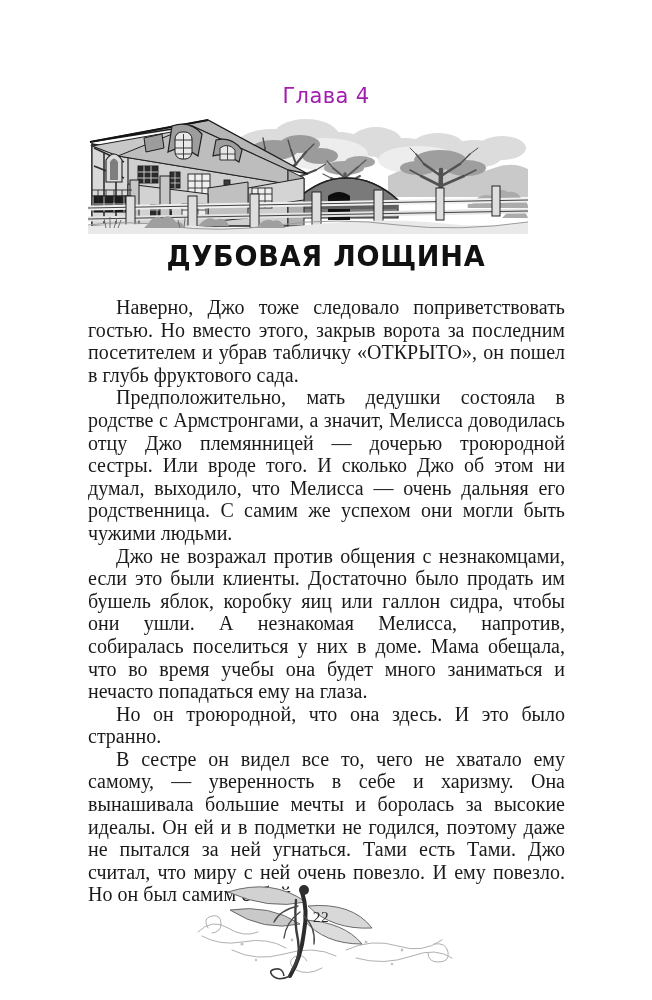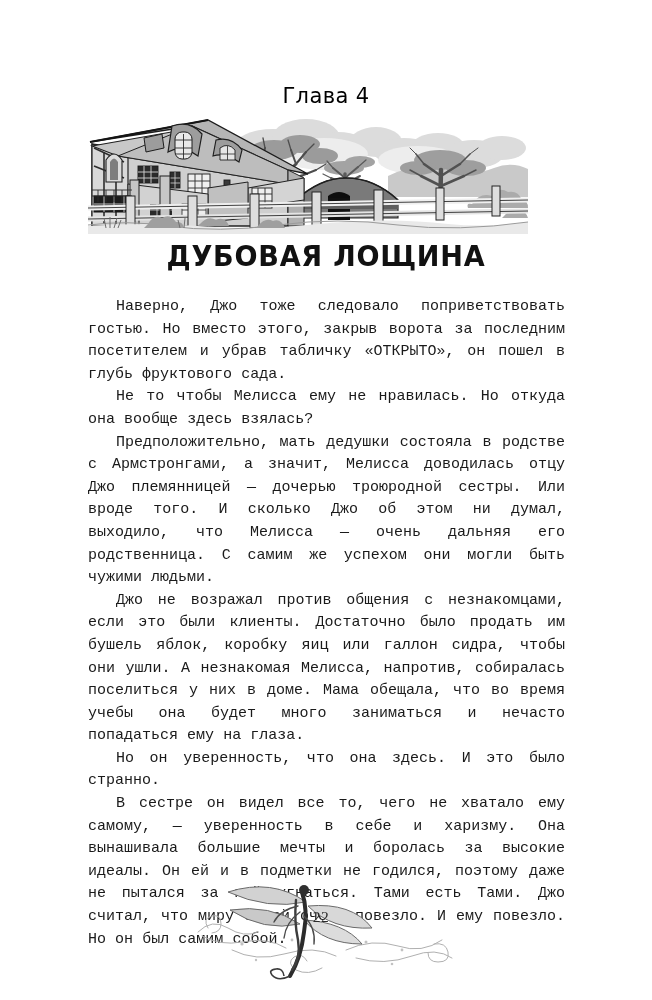--- a/index.html
+++ b/index.html
@@ -34,7 +34,7 @@
     font-size: 21px;
     font-weight: 400;
     letter-spacing: 0.4px;
-    color: #000000;
+    color: #a21caf;
   }
 
   

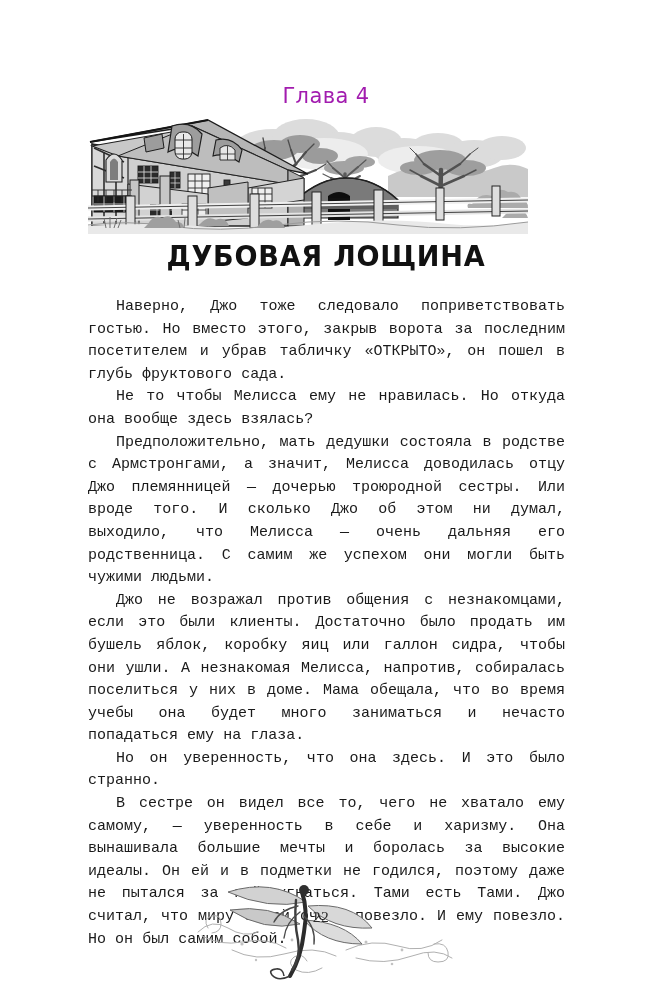--- a/index.html
+++ b/index.html
@@ -71,13 +71,12 @@
   }
   .body-text p {
     margin: 0;
-    font-size: 15px;
+    font-size: 20px;
     line-height: 22.6px;
     text-align: justify;
     text-indent: 28px;
     hyphens: manual;
     word-spacing: 0.1px;
-    font-family: Liberation Mono, monospace;
   }
 
   

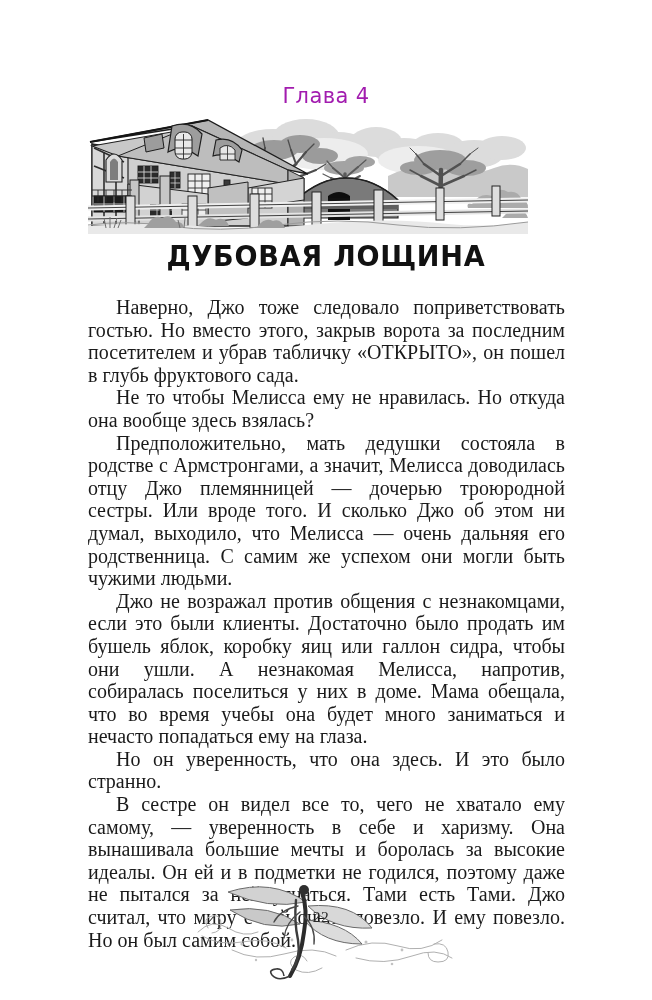--- a/index.html
+++ b/index.html
@@ -334,7 +334,6 @@
 
   <div class="body-text">
     <p>Наверно, Джо тоже следовало поприветствовать гостью. Но вместо этого, закрыв ворота за последним посетителем и убрав табличку «ОТКРЫТО», он пошел в глубь фруктового сада.</p>
-    <p>Не то чтобы Мелисса ему не нравилась. Но откуда она вообще здесь взялась?</p>
     <p>Предположительно, мать дедушки состояла в родстве с Армстронгами, а значит, Мелисса доводилась отцу Джо племянницей — дочерью троюродной сестры. Или вроде того. И сколько Джо об этом ни думал, выходило, что Мелисса — очень дальняя его родственница. С самим же успехом они могли быть чужими людьми.</p>
     <p>Джо не возражал против общения с незнакомцами, если это были клиенты. Достаточно было продать им бушель яблок, коробку яиц или галлон сидра, чтобы они ушли. А незнакомая Мелисса, напротив, собиралась поселиться у них в доме. Мама обещала, что во время учебы она будет много заниматься и нечасто попадаться ему на глаза.</p>
     <p>Но он уверенность, что она здесь. И это было странно.</p>

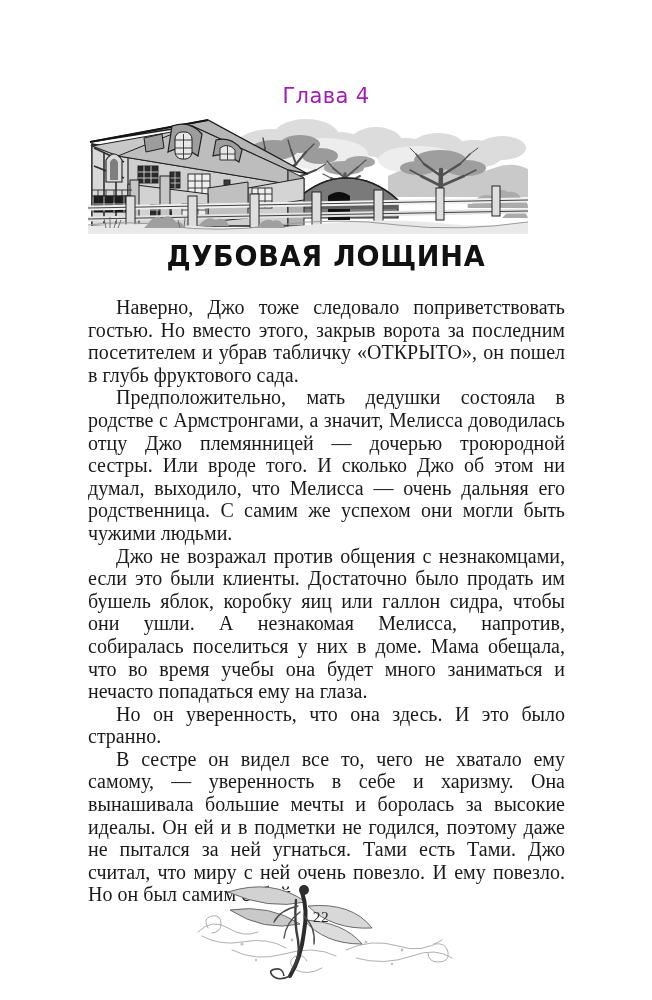--- a/index.html
+++ b/index.html
@@ -336,7 +336,7 @@
     <p>Наверно, Джо тоже следовало поприветствовать гостью. Но вместо этого, закрыв ворота за последним посетителем и убрав табличку «ОТКРЫТО», он пошел в глубь фруктового сада.</p>
     <p>Предположительно, мать дедушки состояла в родстве с Армстронгами, а значит, Мелисса доводилась отцу Джо племянницей — дочерью троюродной сестры. Или вроде того. И сколько Джо об этом ни думал, выходило, что Мелисса — очень дальняя его родственница. С самим же успехом они могли быть чужими людьми.</p>
     <p>Джо не возражал против общения с незнакомцами, если это были клиенты. Достаточно было продать им бушель яблок, коробку яиц или галлон сидра, чтобы они ушли. А незнакомая Мелисса, напротив, собиралась поселиться у них в доме. Мама обещала, что во время учебы она будет много заниматься и нечасто попадаться ему на глаза.</p>
-    <p>Но он уверенность, что она здесь. И это было странно.</p>
+    <p>Но он троюродной, что она здесь. И это было странно.</p>
     <p>В сестре он видел все то, чего не хватало ему самому, — уверенность в себе и харизму. Она вынашивала большие мечты и боролась за высокие идеалы. Он ей и в подметки не годился, поэтому даже не пытался за ней угнаться. Тами есть Тами. Джо считал, что миру с ней очень повезло. И ему повезло. Но он был самим собой.</p>
   </div>
 

